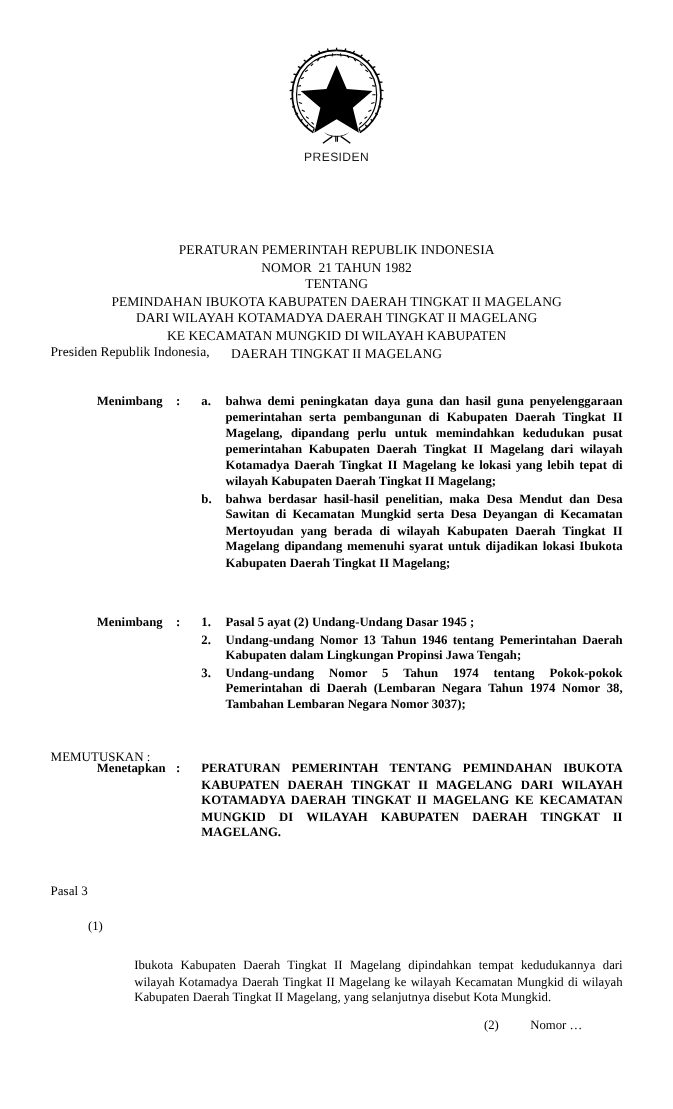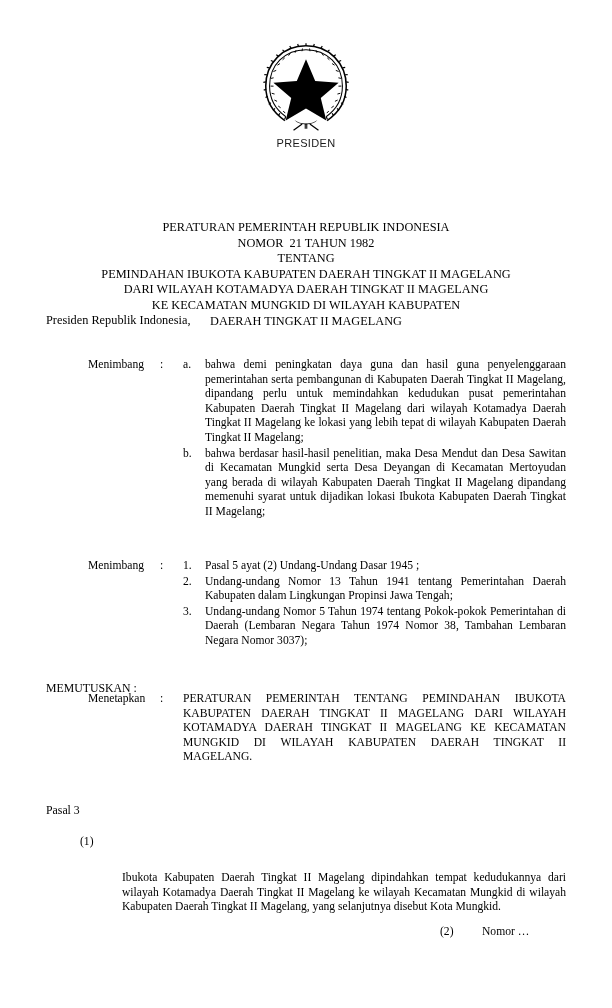--- a/index.html
+++ b/index.html
@@ -77,6 +77,7 @@
     width: 478px;
     font-size: 11.6px;
     line-height: 14.6px;
+    font-weight: bold;
   }
   .clause-row {
     display: flex;

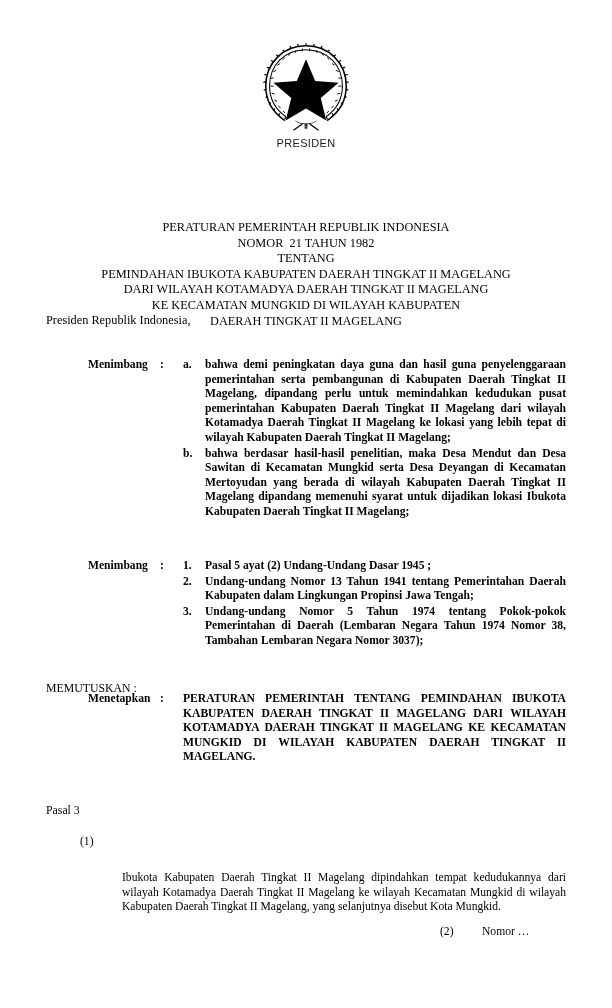--- a/index.html
+++ b/index.html
@@ -303,7 +303,7 @@
         </div>
         <div class="item">
           <div class="item-marker">2.</div>
-          <div class="item-text">Undang-undang  Nomor 13 Tahun 1941 tentang Pemerintahan Daerah Kabupaten dalam Lingkungan Propinsi Jawa Tengah;</div>
+          <div class="item-text">Undang-undang  Nomor 13 Tahun 1946 tentang Pemerintahan Daerah Kabupaten dalam Lingkungan Propinsi Jawa Tengah;</div>
         </div>
         <div class="item">
           <div class="item-marker">3.</div>

